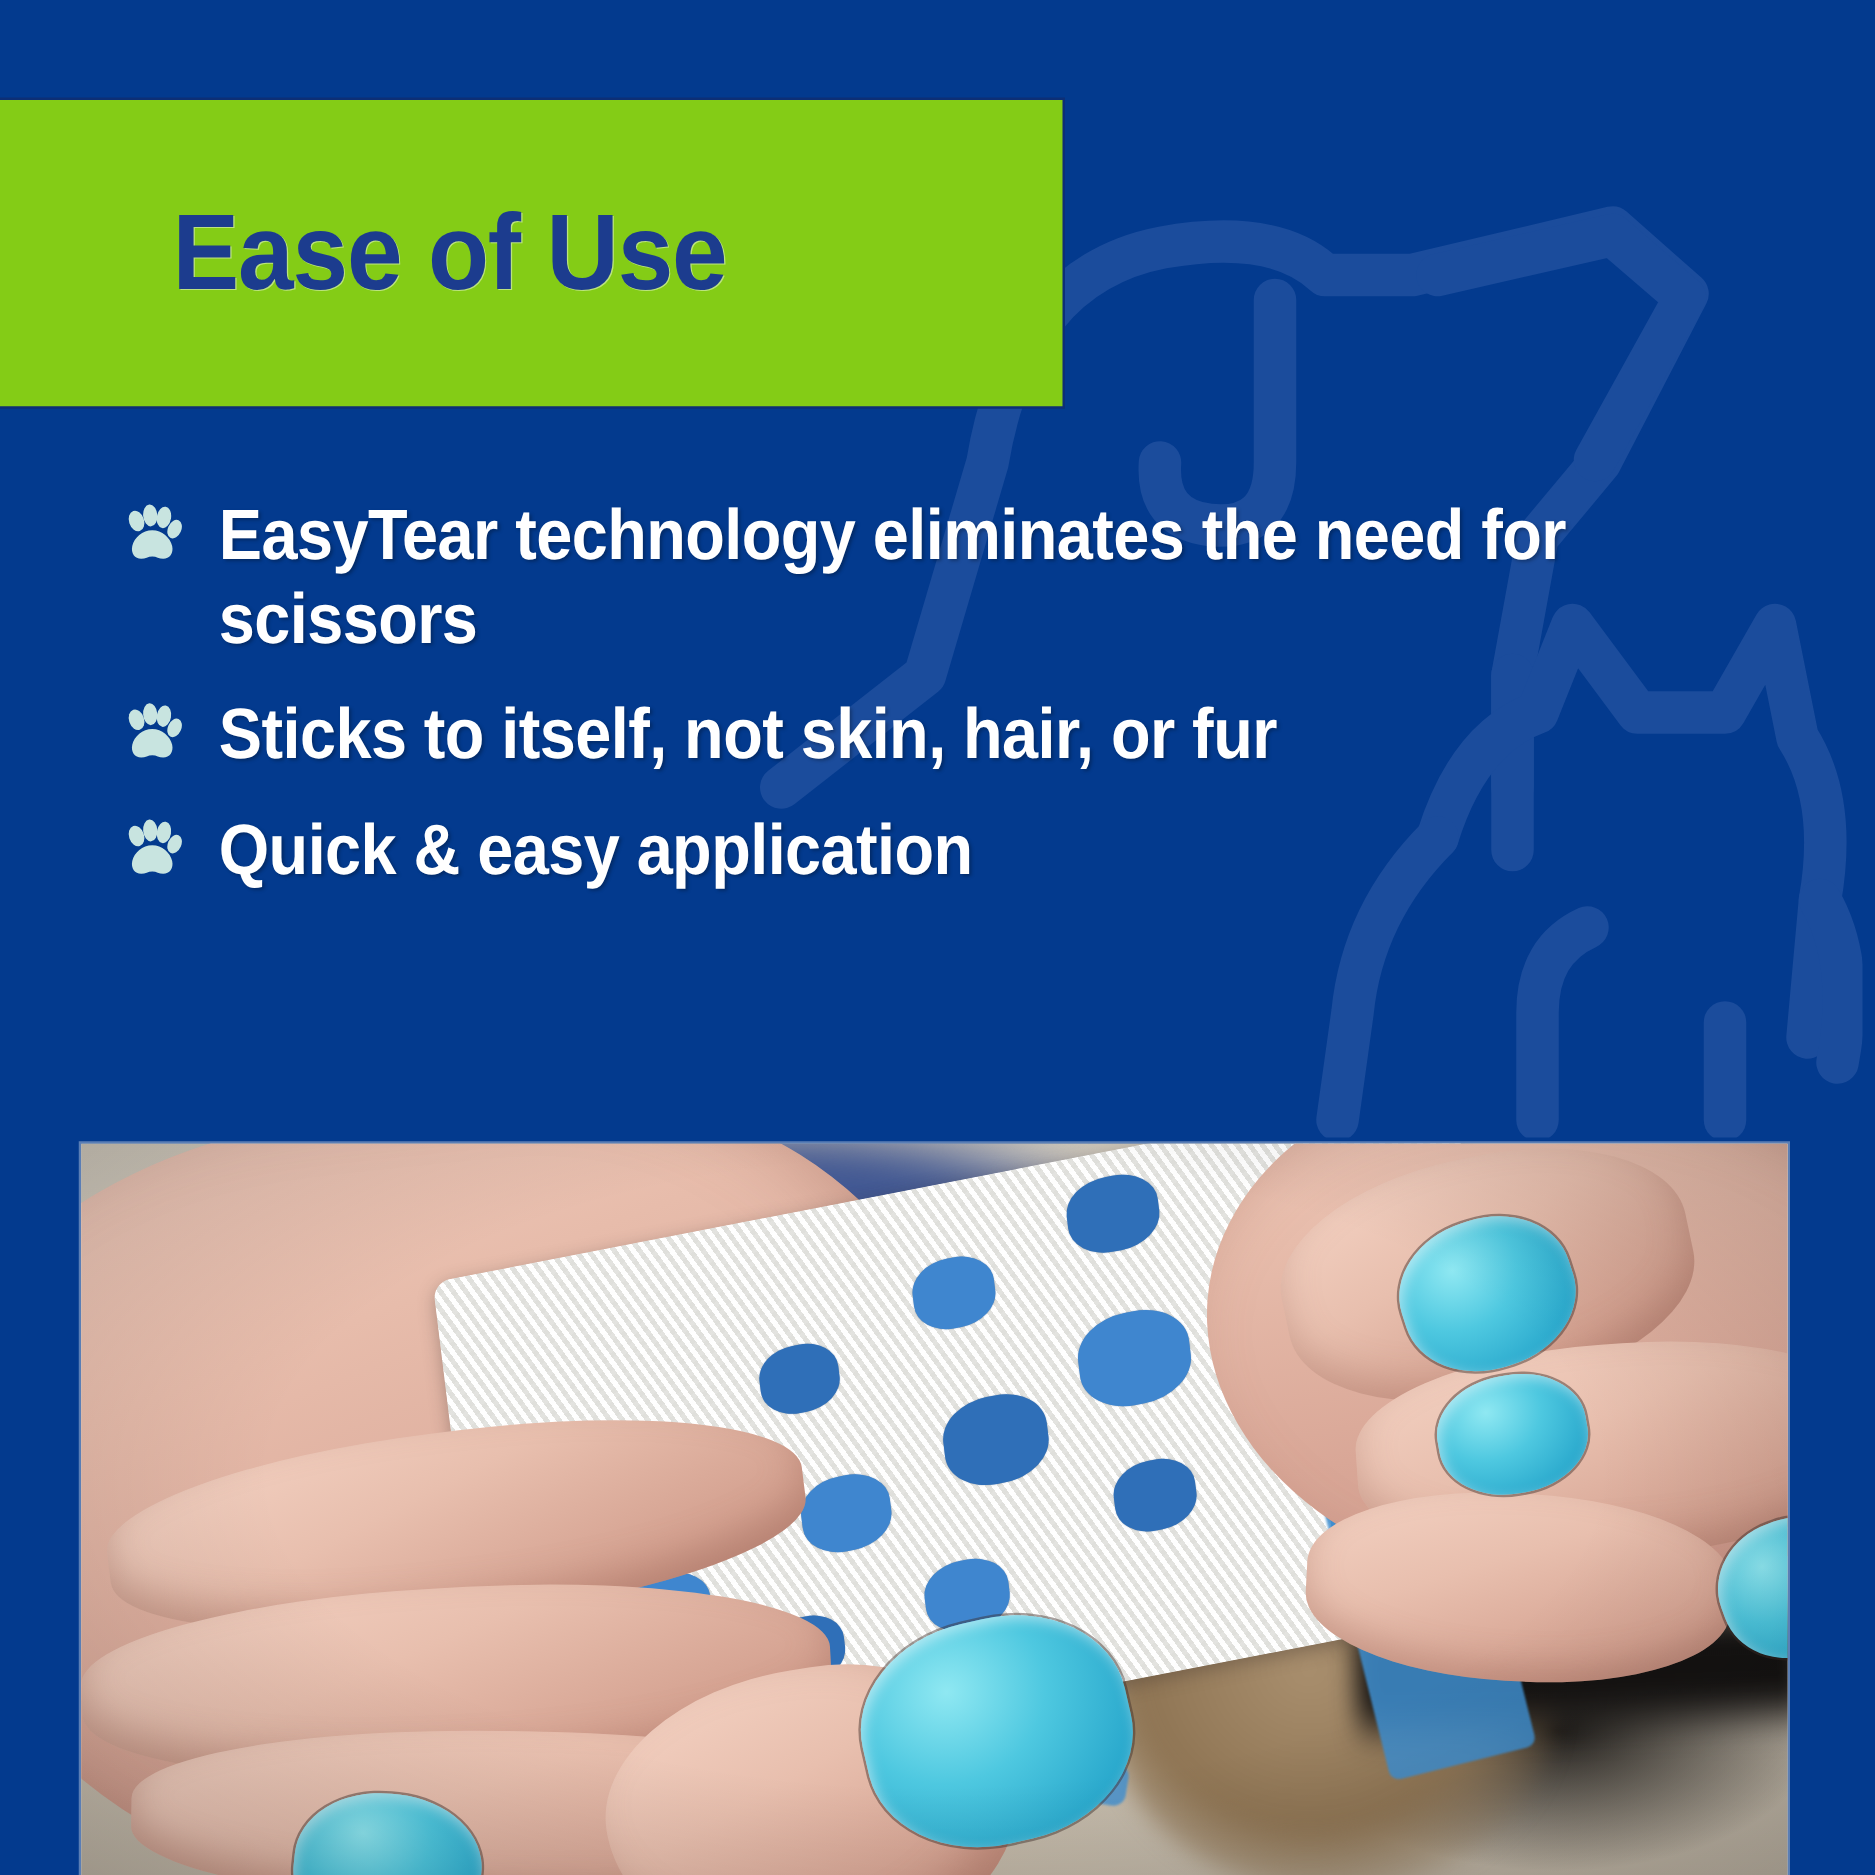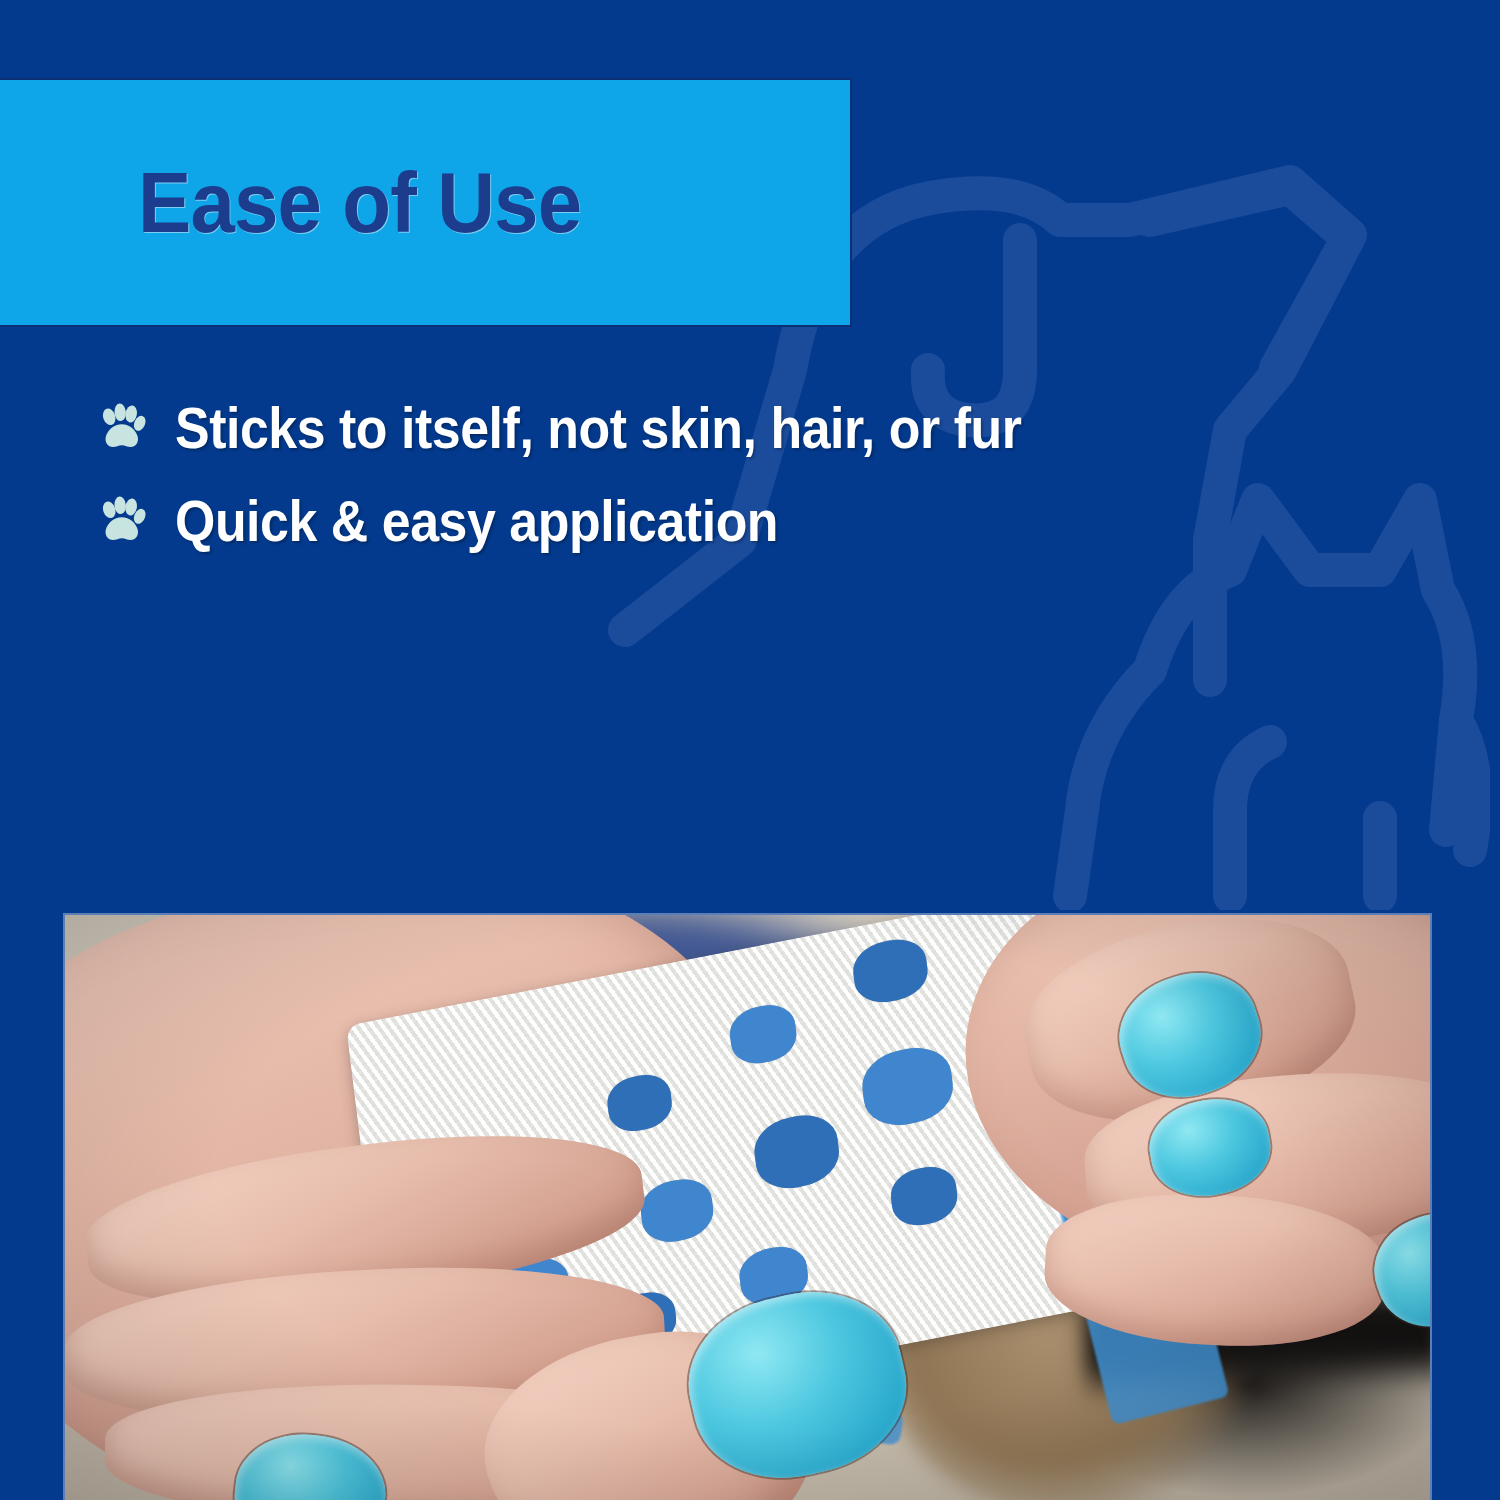--- a/index.html
+++ b/index.html
@@ -18,7 +18,7 @@
   
   #banner{
     position:absolute;left:0;top:80px;width:850px;height:245px;
-    background:#0ea5e9;
+    background:#84cc16;
     box-shadow:0 0 0 2px #0d2f76;
     display:flex;align-items:center;
   }

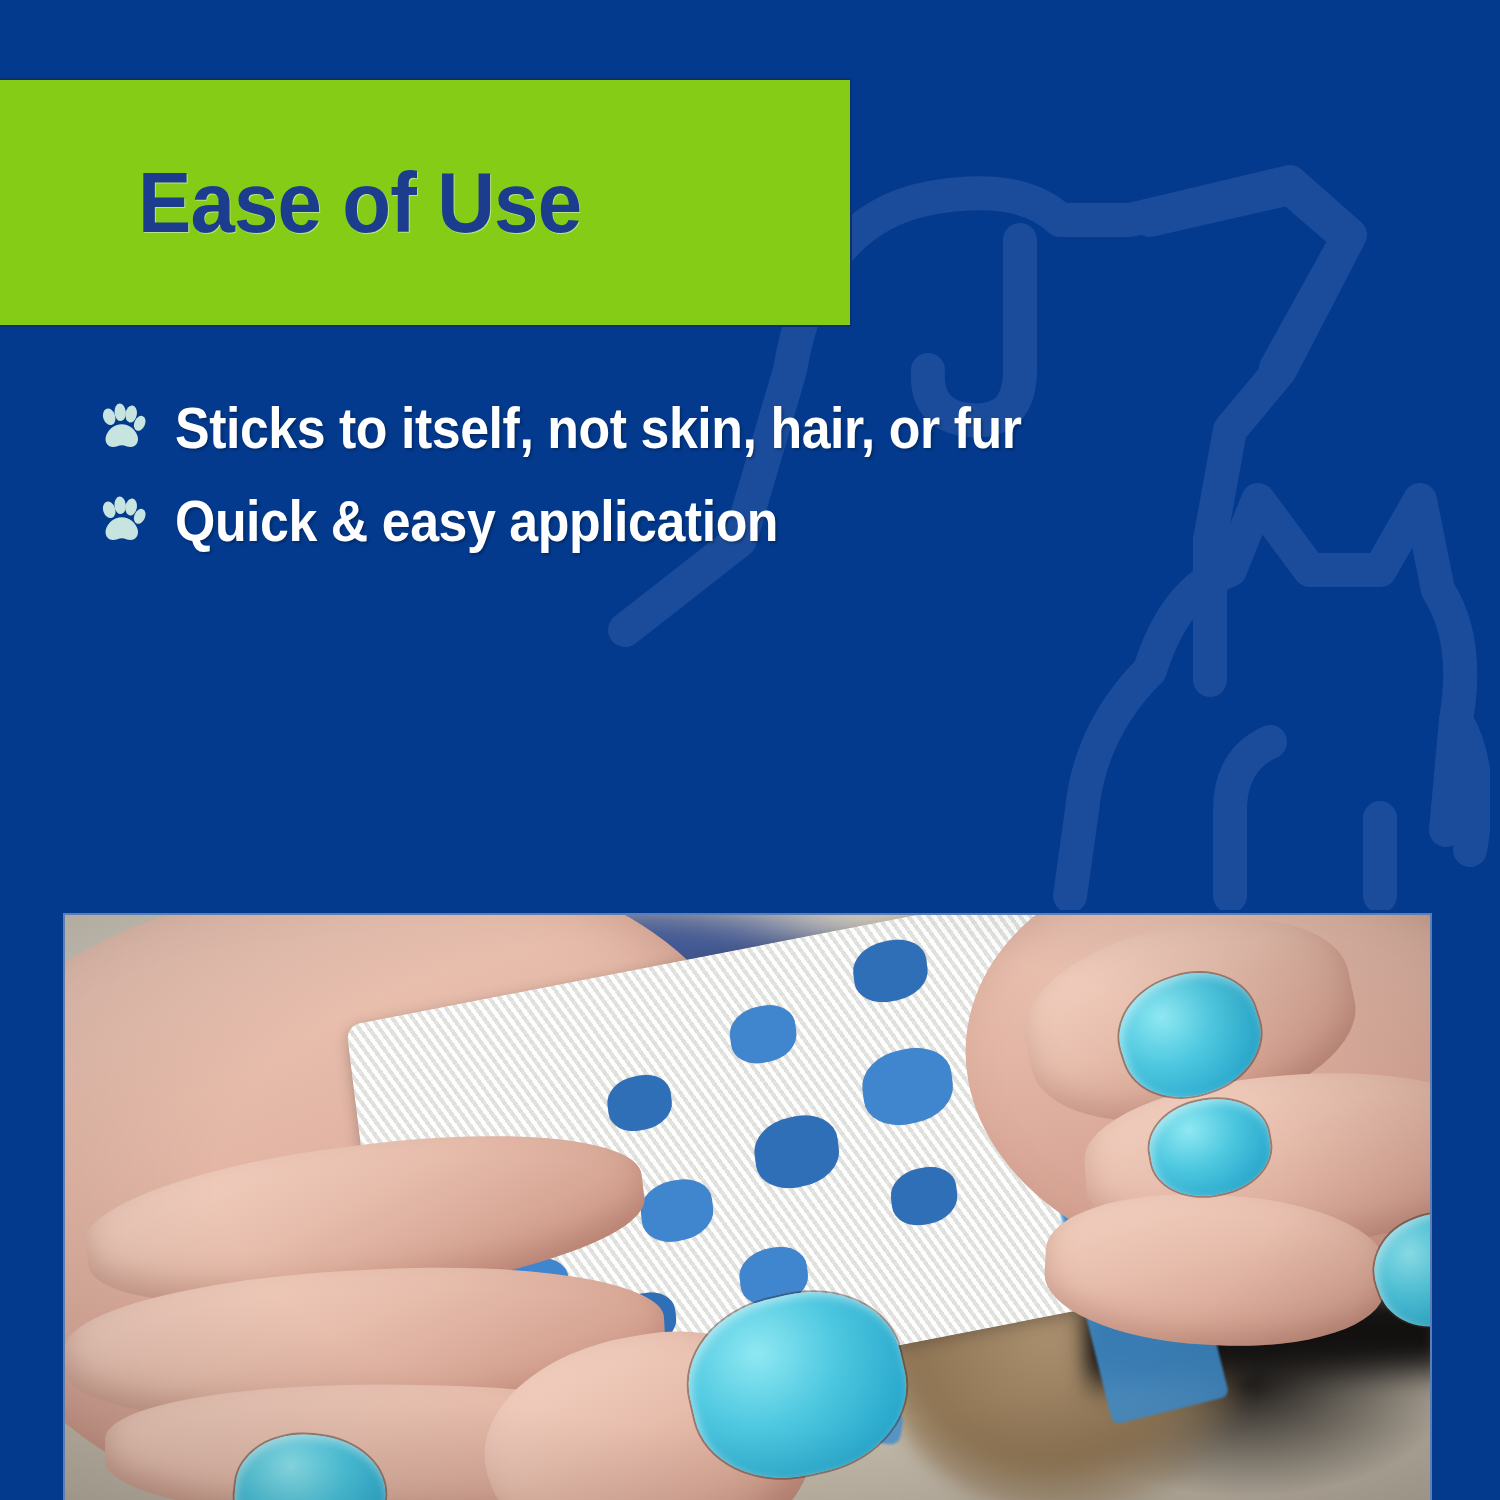--- a/index.html
+++ b/index.html
@@ -190,6 +190,18 @@
 
   <div id="bullets">
 
+    <div class="bullet" id="b1">
+      <span class="paw">
+        <svg viewBox="0 0 64 64" width="52" height="52" fill="#c8e4e0">
+          <ellipse cx="17.5" cy="17" rx="7.4" ry="10.4" transform="rotate(-18 17.5 17)"></ellipse>
+          <ellipse cx="31" cy="11.5" rx="7" ry="10.8" transform="rotate(-5 31 11.5)"></ellipse>
+          <ellipse cx="44.5" cy="13.5" rx="7" ry="10.6" transform="rotate(10 44.5 13.5)"></ellipse>
+          <ellipse cx="55" cy="25" rx="6.6" ry="9.6" transform="rotate(24 55 25)"></ellipse>
+          <path d="M33 26c9.6 0 17.8 7.4 19.6 15.6 1.6 7.2-2.6 12.6-8.8 12.6-4.2 0-6.6-2.3-10.8-2.3s-6.7 2.3-10.9 2.3c-6.2 0-10.4-5.4-8.8-12.6C15.1 33.4 23.4 26 33 26z"></path>
+        </svg>
+      </span>
+      <span class="bullet-text">EasyTear technology eliminates the need for scissors</span>
+    </div>
 
     <div class="bullet" id="b3">
       <span class="paw">

